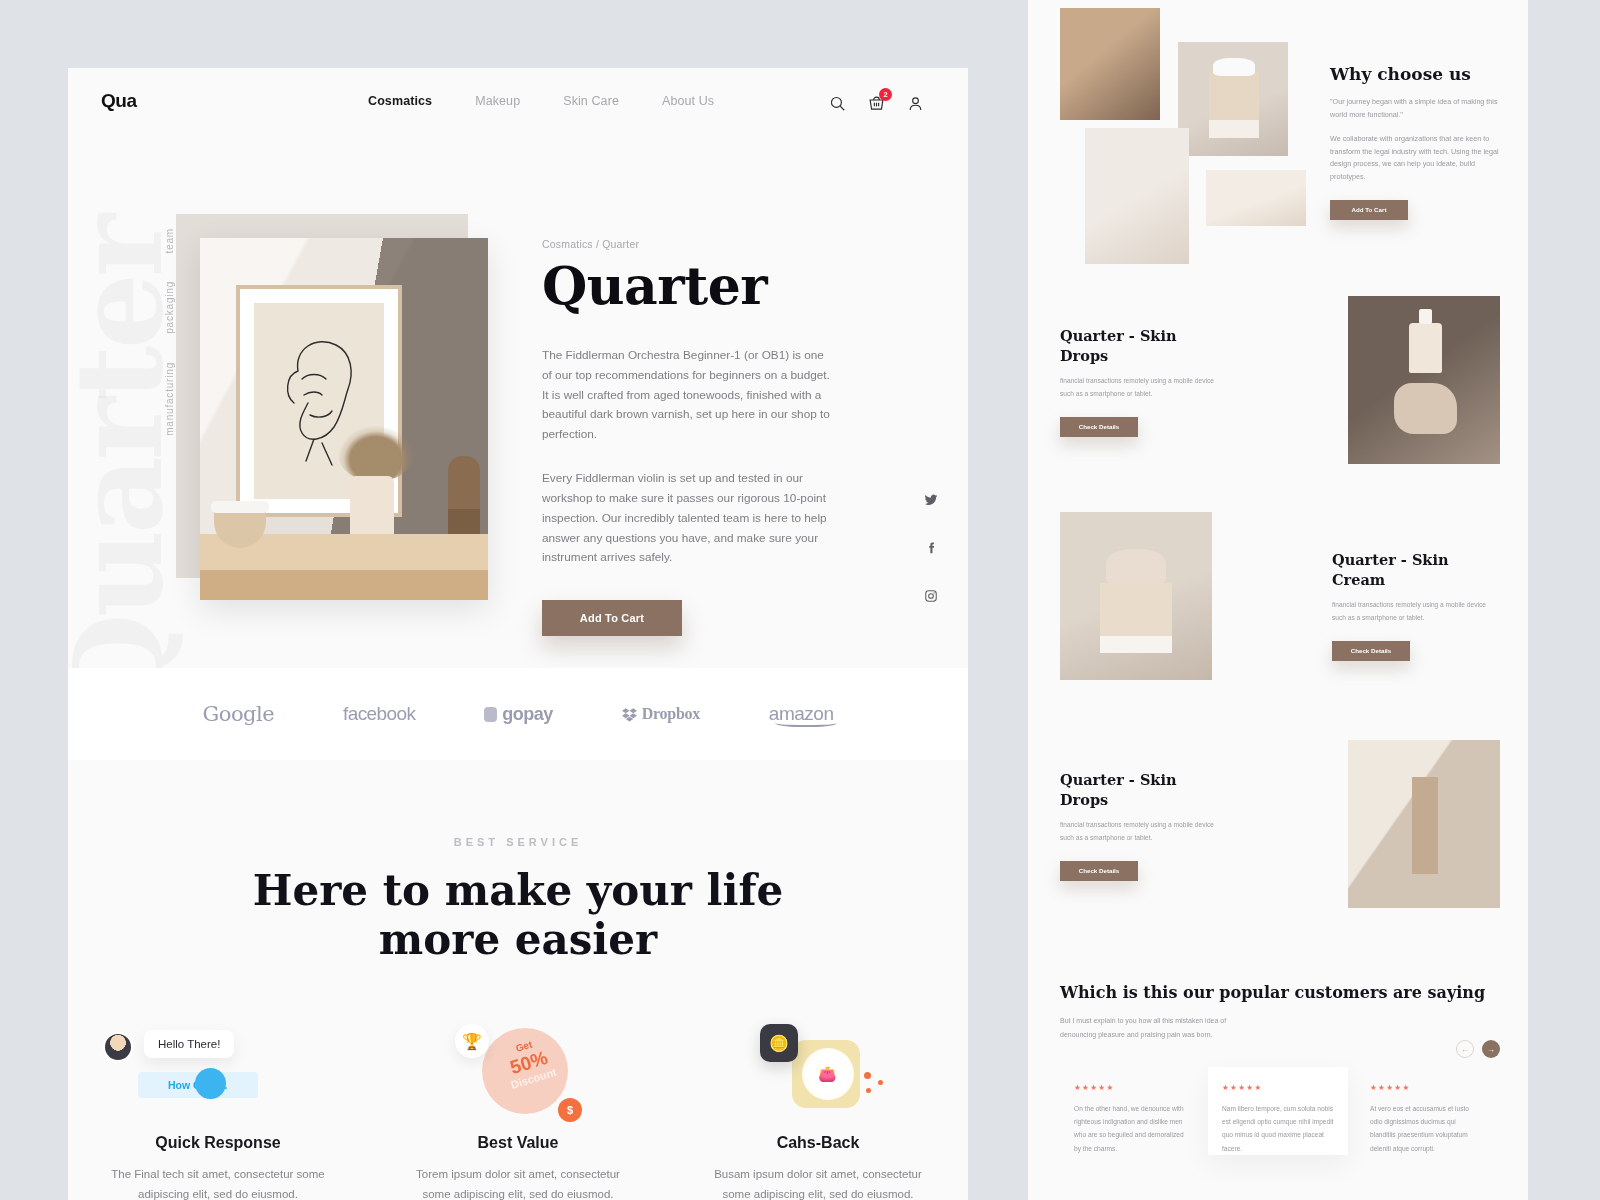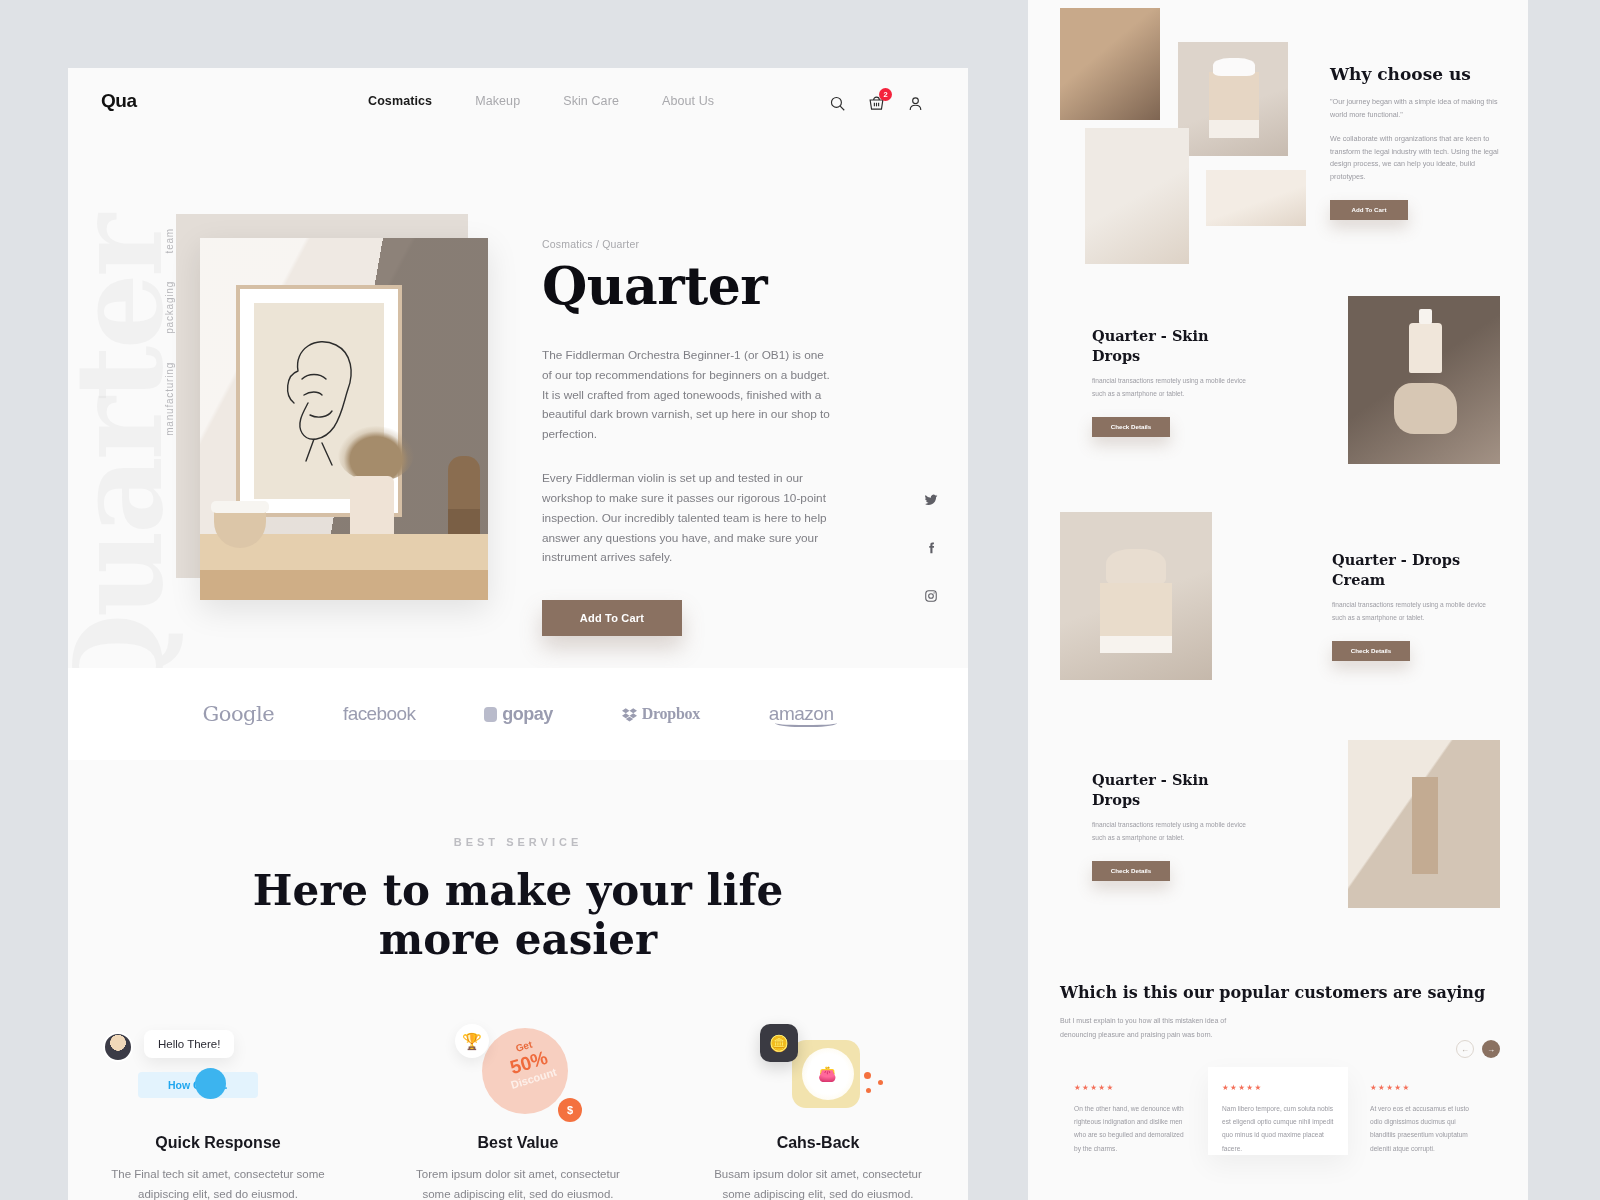--- a/index.html
+++ b/index.html
@@ -262,7 +262,7 @@
     font-size:26px; color:#13131b; margin-top: 52px;
   }
   .prow { position: relative; height: 202px; margin-top: 20px; }
-  .p-txt { position:absolute; width: 168px; margin-left: 32px; }
+  .p-txt { position:absolute; width: 168px; }
   .p-title { font-family:"DejaVu Serif", serif; font-weight:bold; font-size:14.5px; color:#14141c; line-height:1.35; }
   .p-desc { font-size:6.6px; line-height:2.0; color:#9d9da4; margin-top:9px; }
   .p-img { position:absolute; width: 152px; height: 168px; }

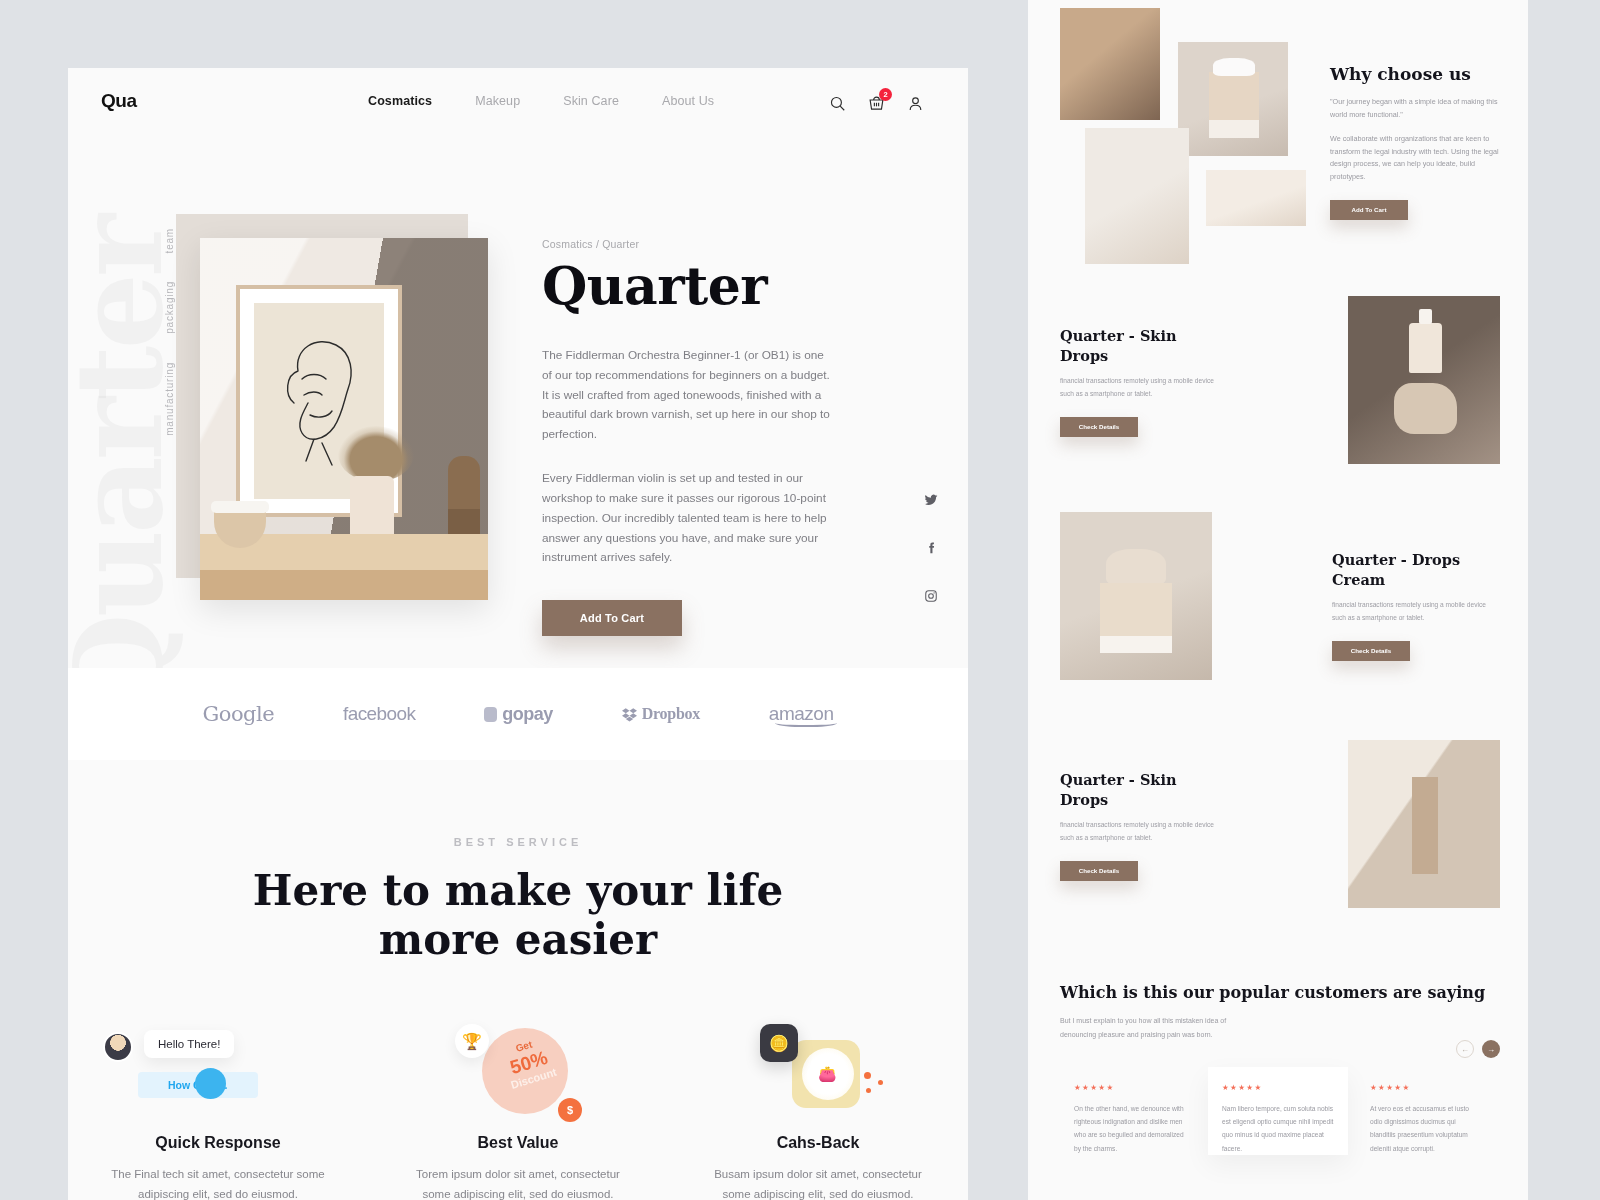--- a/index.html
+++ b/index.html
@@ -523,7 +523,7 @@
         <div class="prod-cube"></div>
       </div>
       <div class="p-txt" style="right:28px; top:38px;">
-        <div class="p-title">Quarter - Drops Cream</div>
+        <div class="p-title">Quarter - Skin Cream</div>
         <div class="p-desc">financial transactions remotely using a mobile device such as a smartphone or tablet.</div>
         <button class="btn-small">Check Details</button>
       </div>

